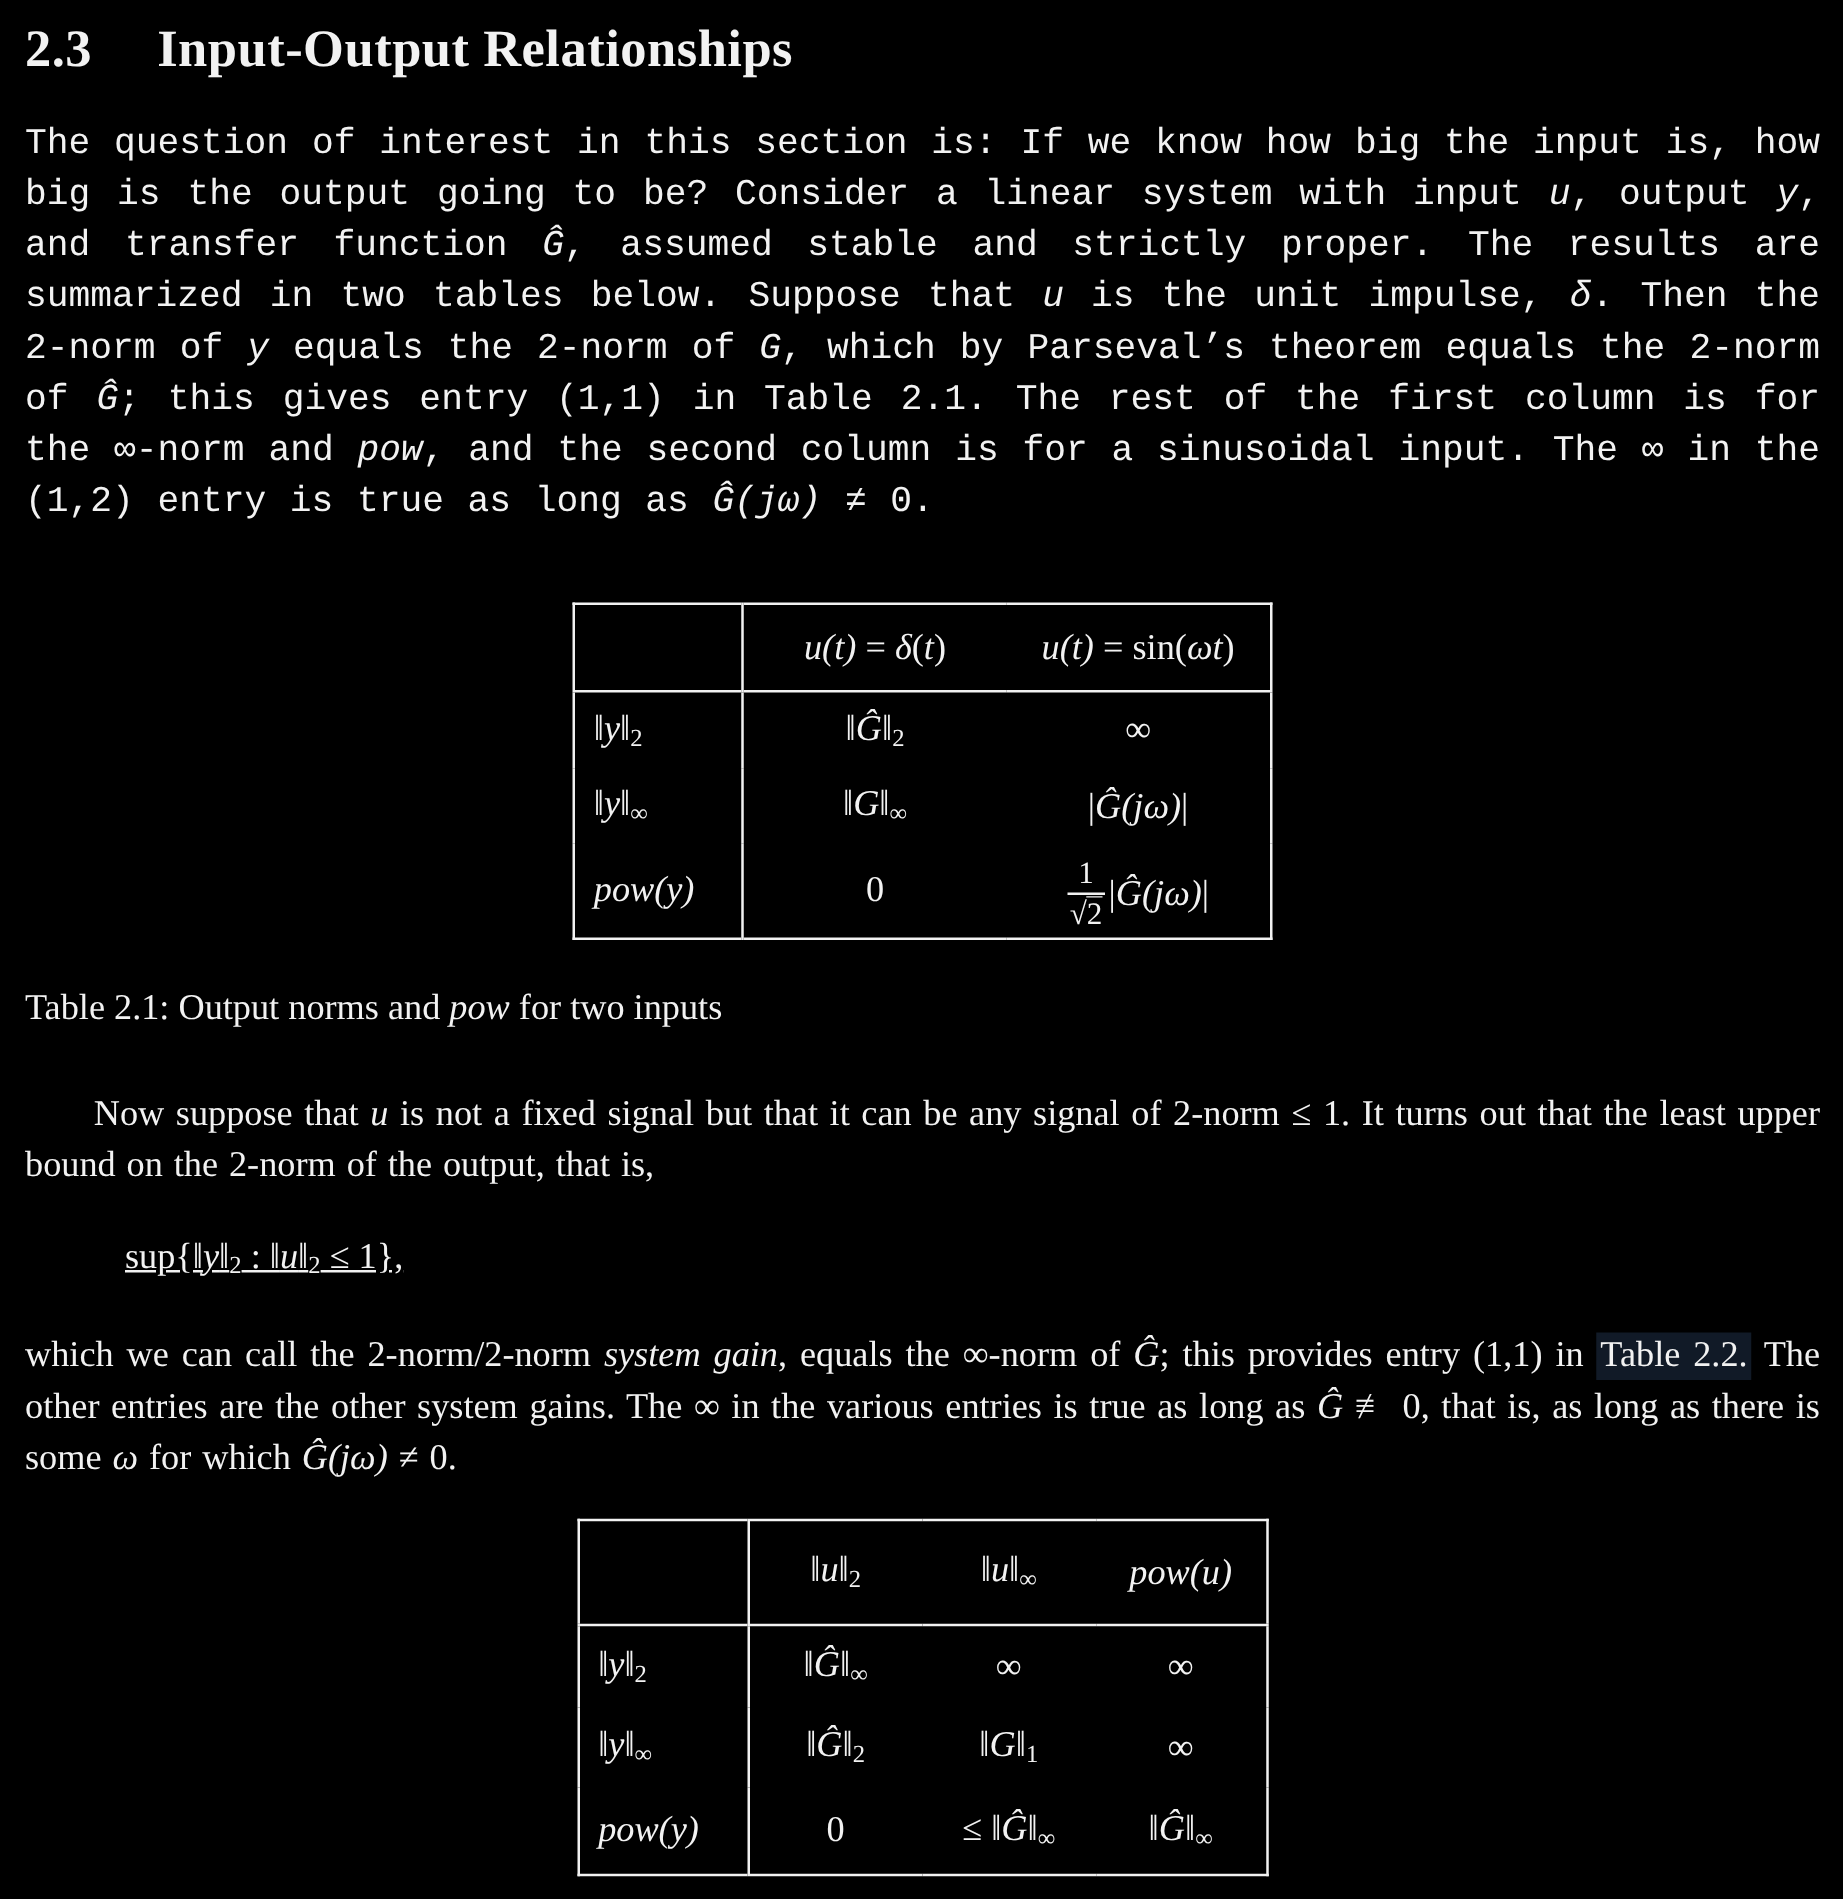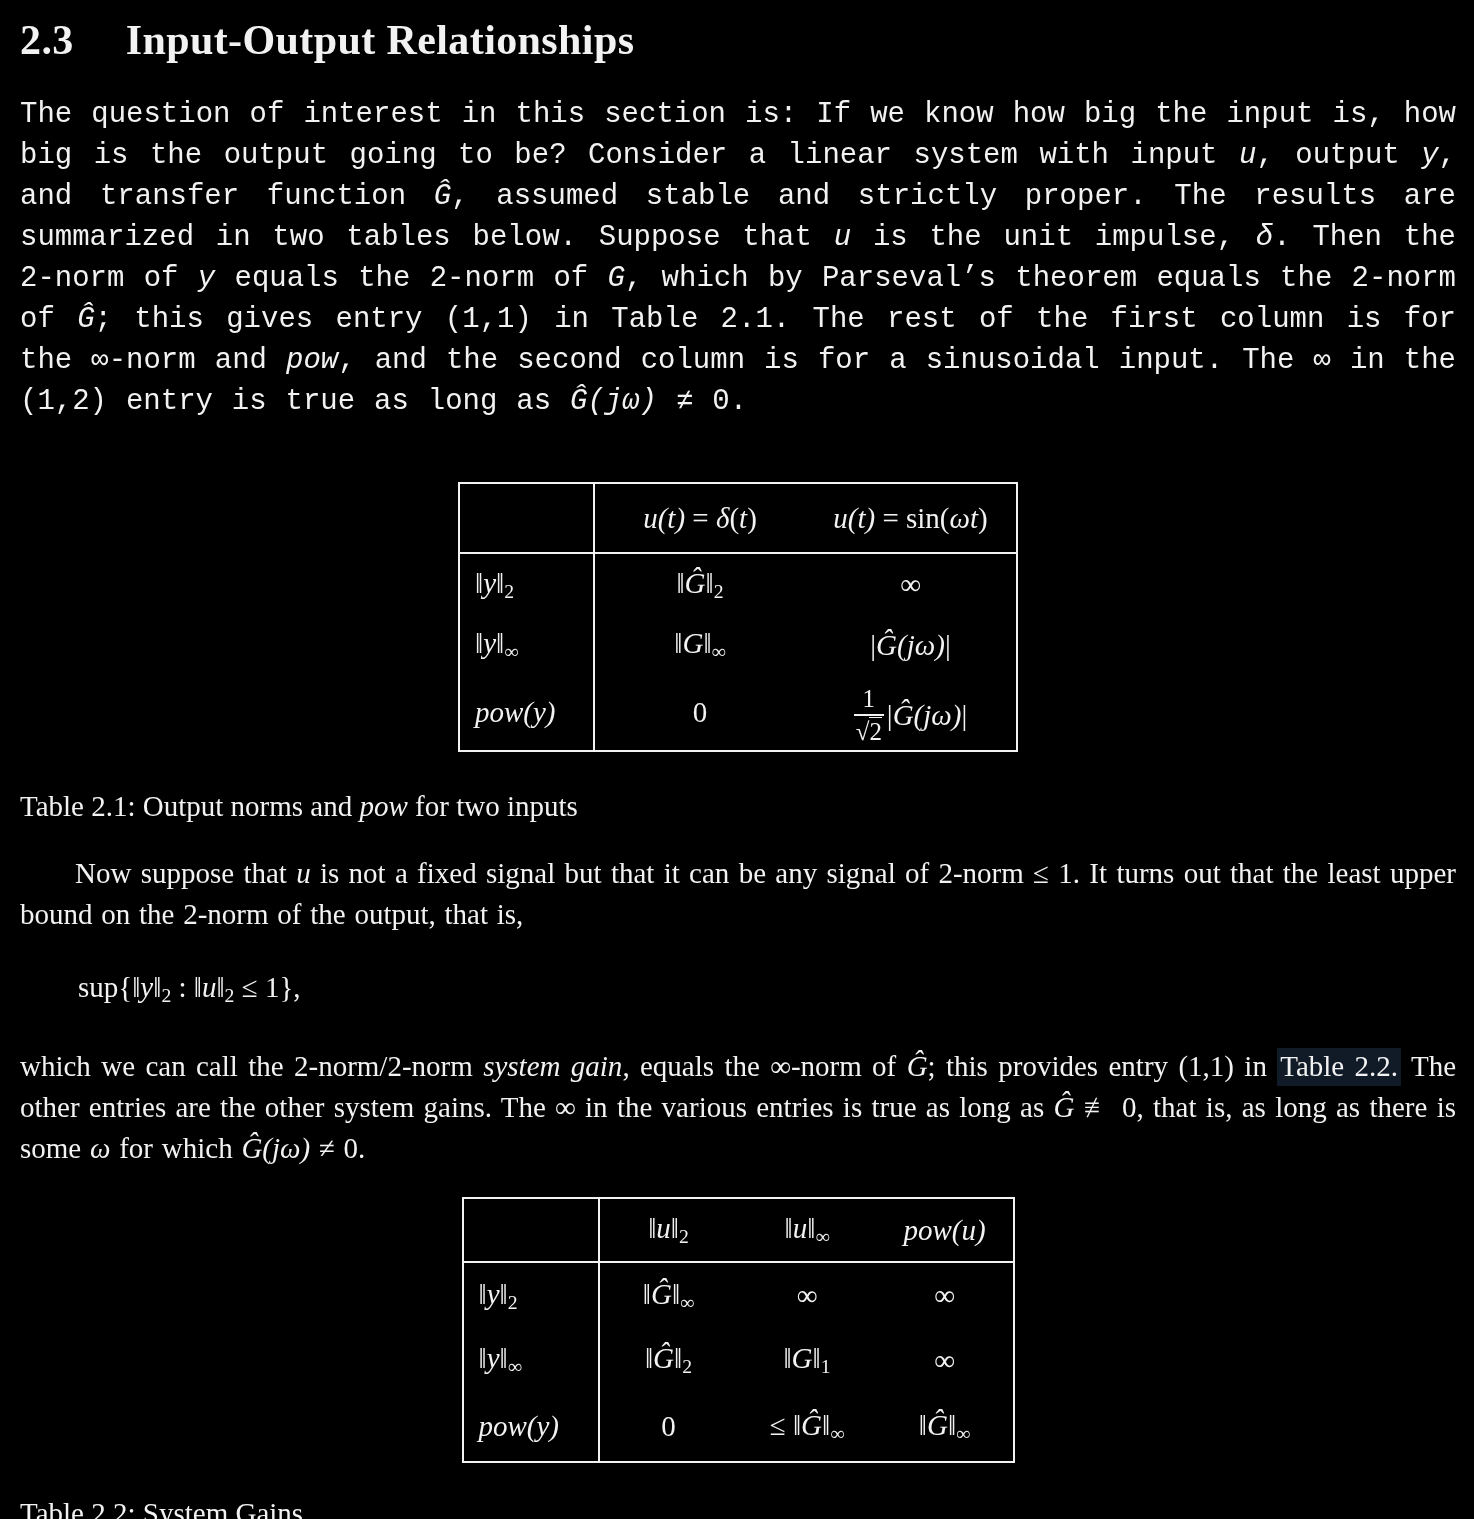--- a/index.html
+++ b/index.html
@@ -31,7 +31,7 @@
     word-spacing: 1.5px;
   }
   #p1 { margin-top: 30px; font-family: Liberation Mono, monospace; }
-  #p2 { margin-top: 26px; text-indent: 55px; }
+  #p2 { margin-top: 44px; text-indent: 55px; }
   #p3 { margin-top: 30px; }
 
   

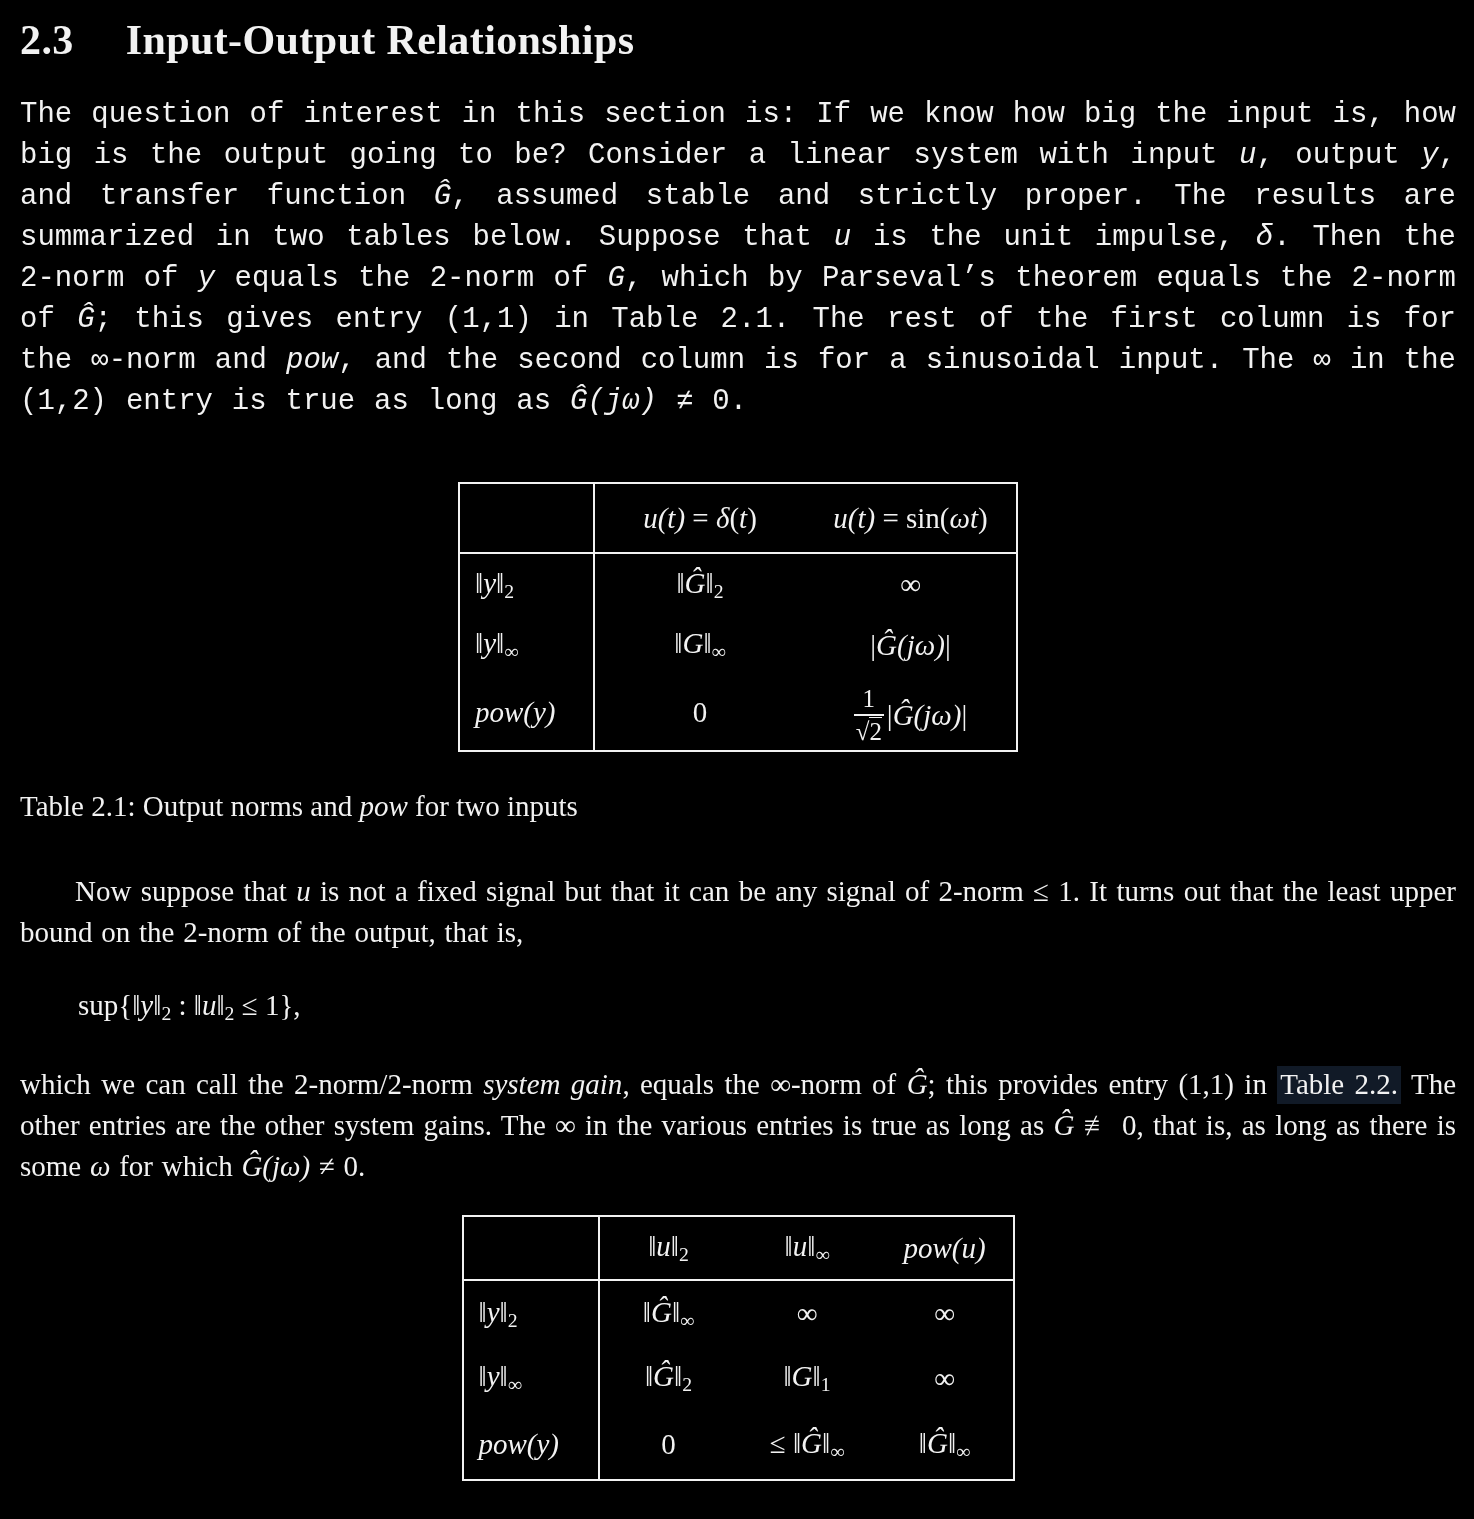--- a/index.html
+++ b/index.html
@@ -35,7 +35,7 @@
   #p3 { margin-top: 30px; }
 
   
-  .equation { margin: 32px 0 0 58px; line-height: 41px; }
+  .equation { margin: 32px 0 0 80px; line-height: 41px; text-decoration: underline; }
 
   
   .i  { font-style: italic; }

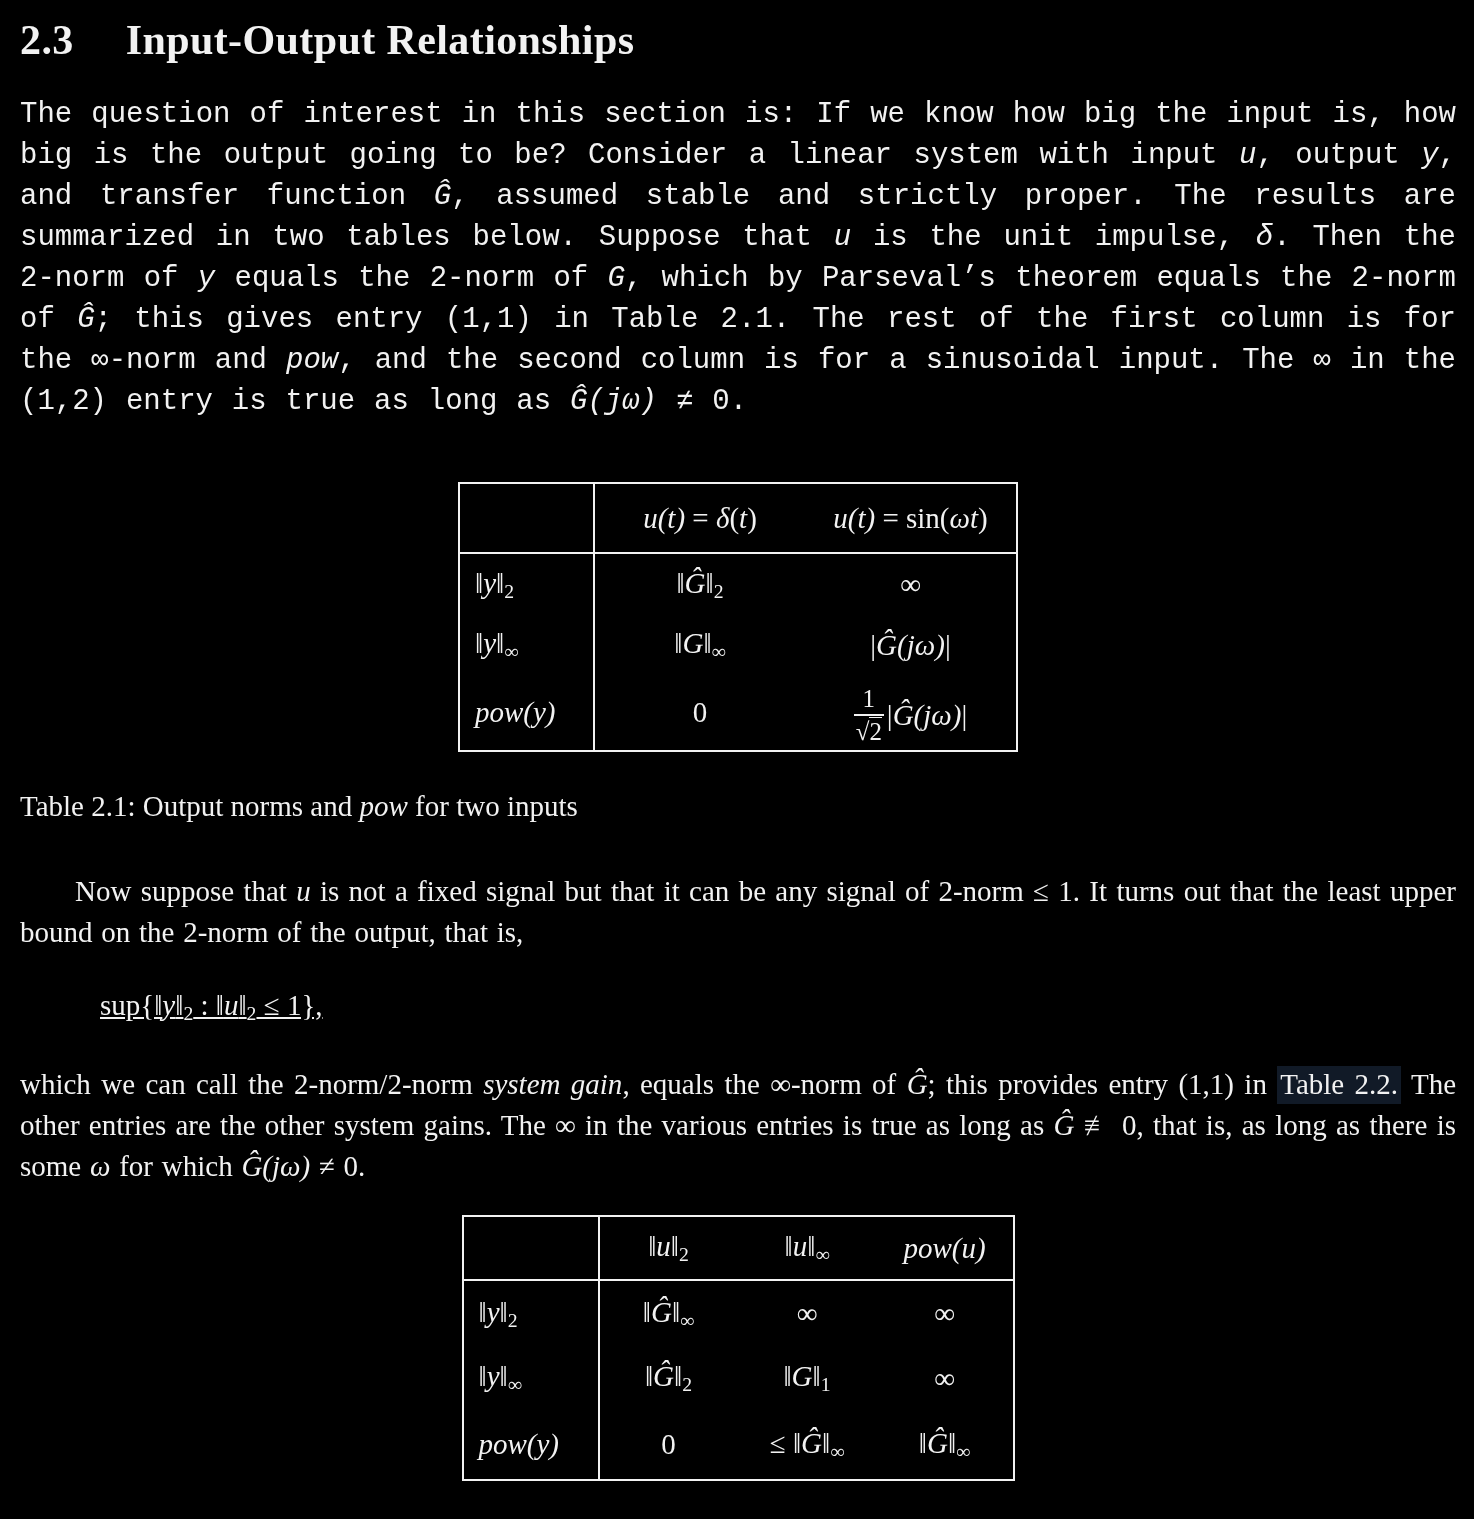--- a/index.html
+++ b/index.html
@@ -77,7 +77,7 @@
   #table2 col.c1 { width: 139px; }
   #table2 col.c2 { width: 139px; }
   #table2 col.c3 { width: 137px; }
-  #table2 thead tr { height: 64px; }
+  #table2 thead tr { height: 84px; }
   #table2 tbody tr:nth-child(1) { height: 66px; }
   #table2 tbody tr:nth-child(2) { height: 64px; }
   #table2 tbody tr:nth-child(3) { height: 70px; }

